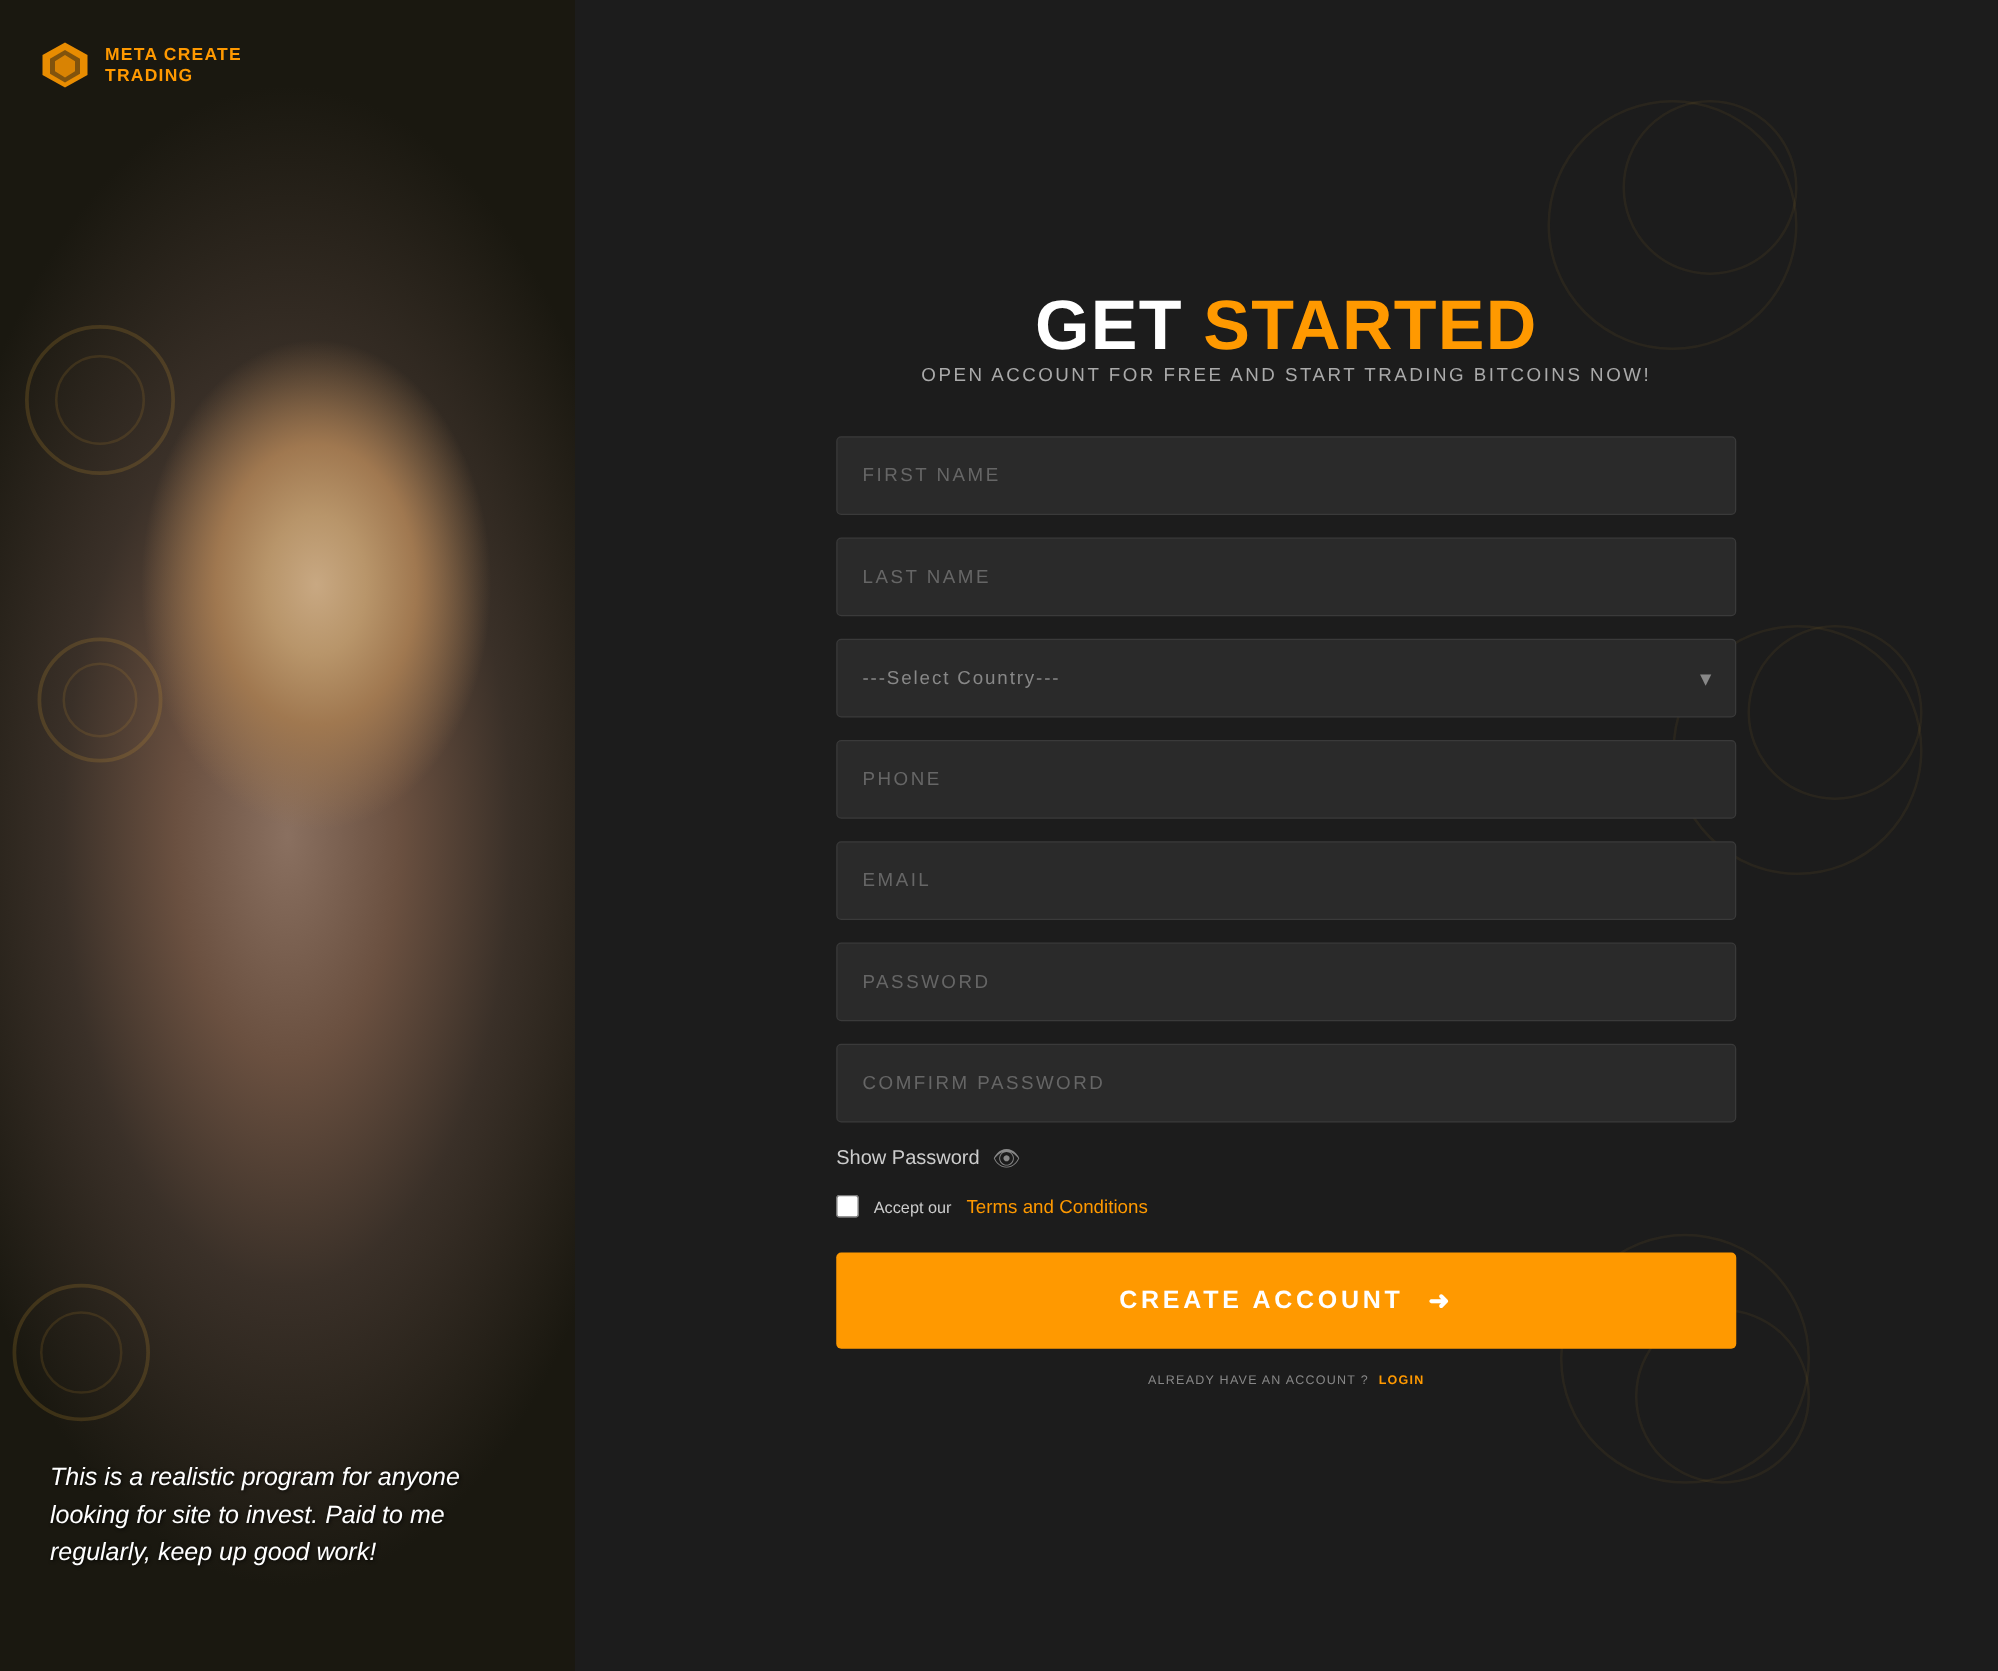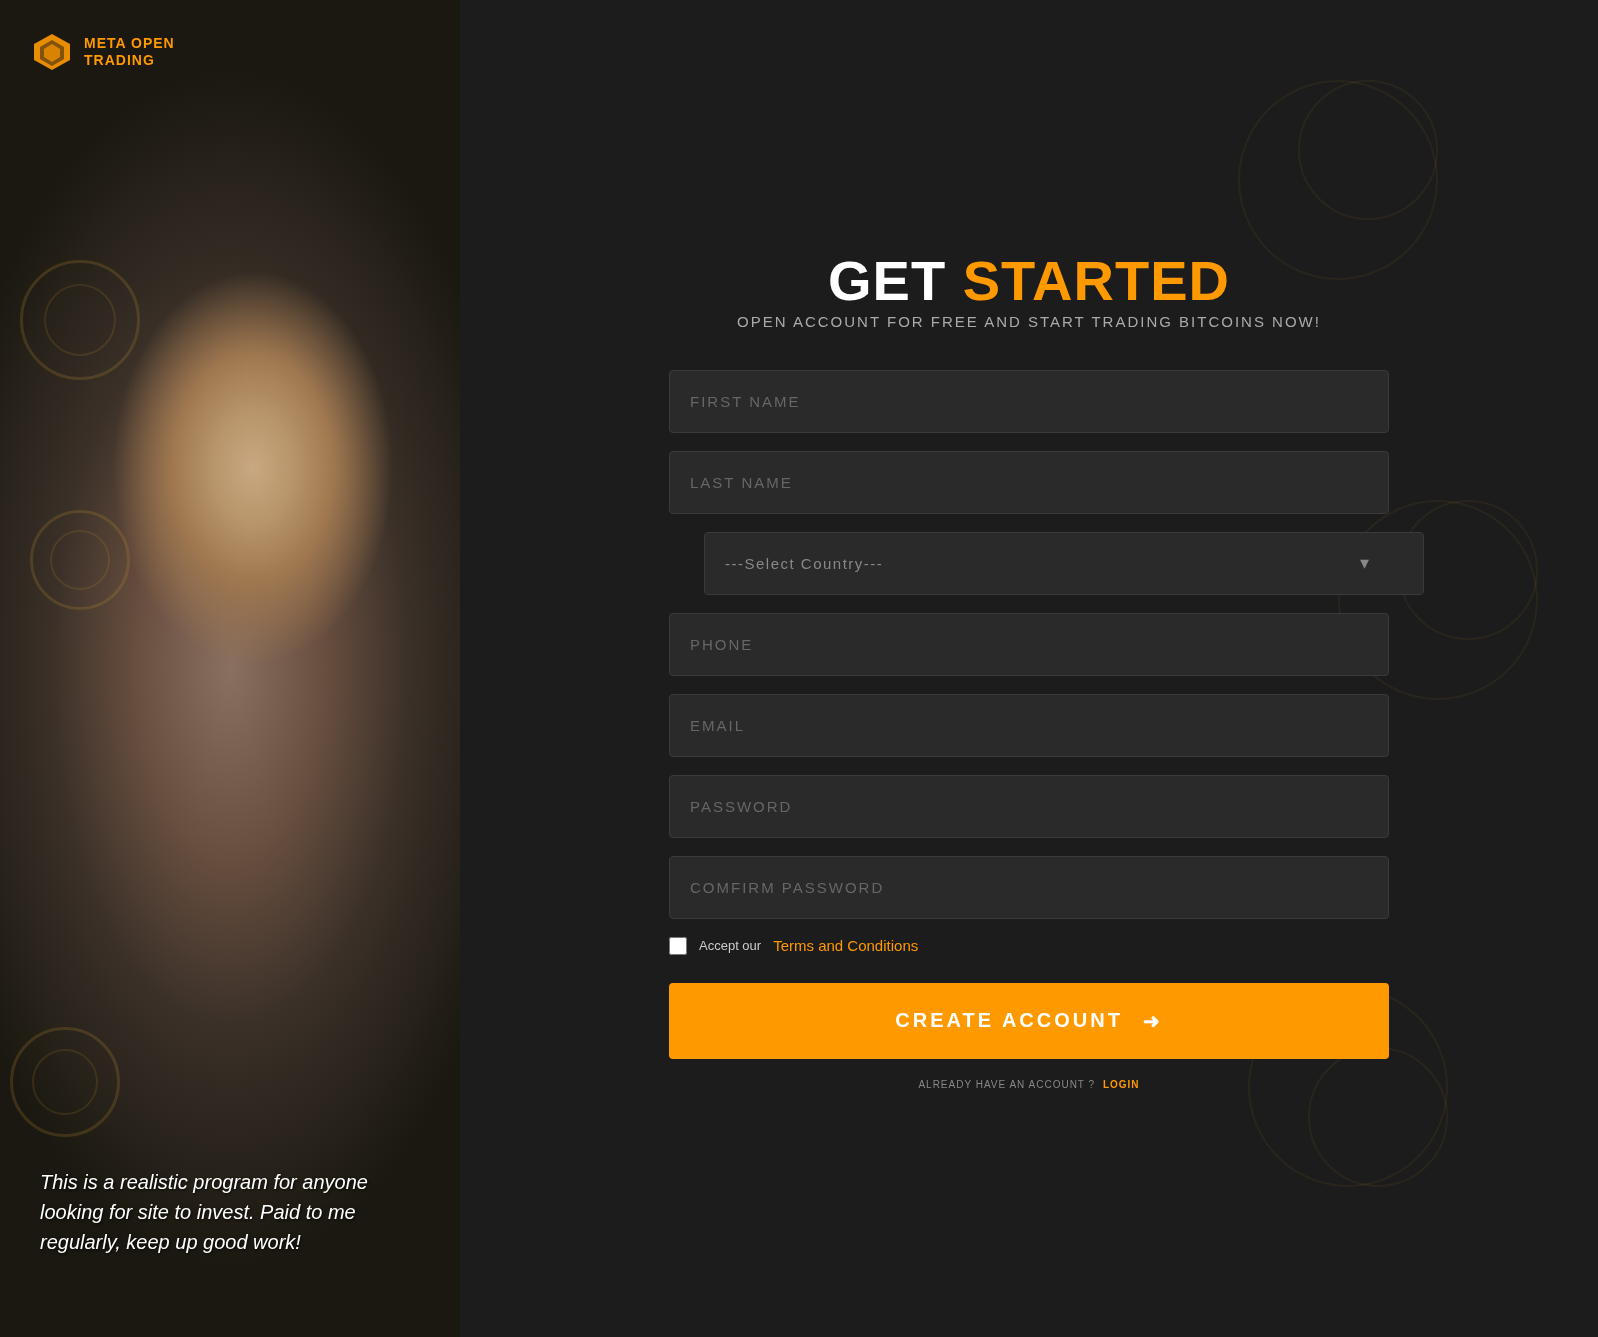--- a/index.html
+++ b/index.html
@@ -313,7 +313,7 @@
       <polygon points="22,14 30,19 30,27 22,32 14,27 14,19" fill="#ff9900" opacity="0.7"></polygon>
     </svg>
     <div class="logo-text">
-      <span class="logo-title">META OPEN</span>
+      <span class="logo-title">META CREATE</span>
       <span class="logo-title">TRADING</span>
     </div>
   </div>

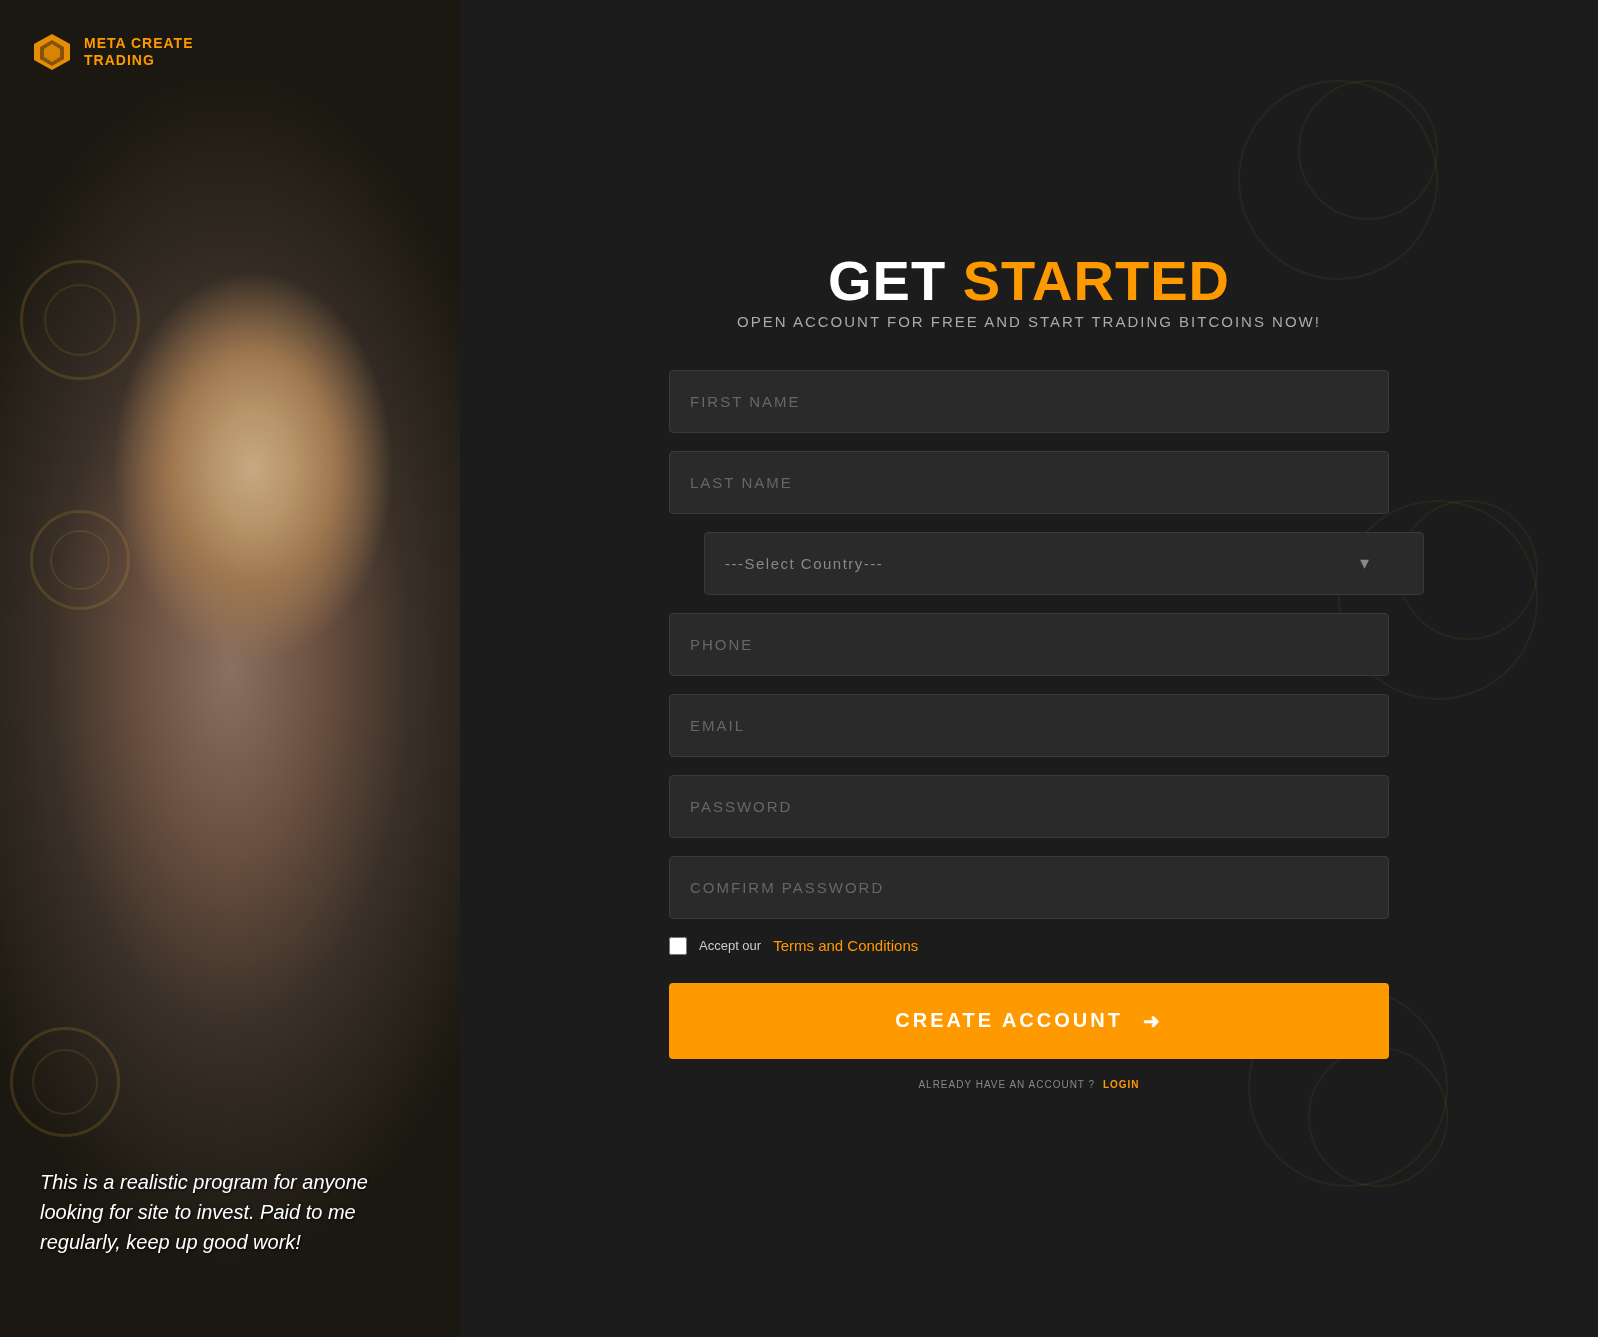--- a/index.html
+++ b/index.html
@@ -196,7 +196,6 @@
       appearance: none;
       cursor: pointer;
       position: relative;
-      margin-left: 35px;
     }
 
     .select-wrapper {

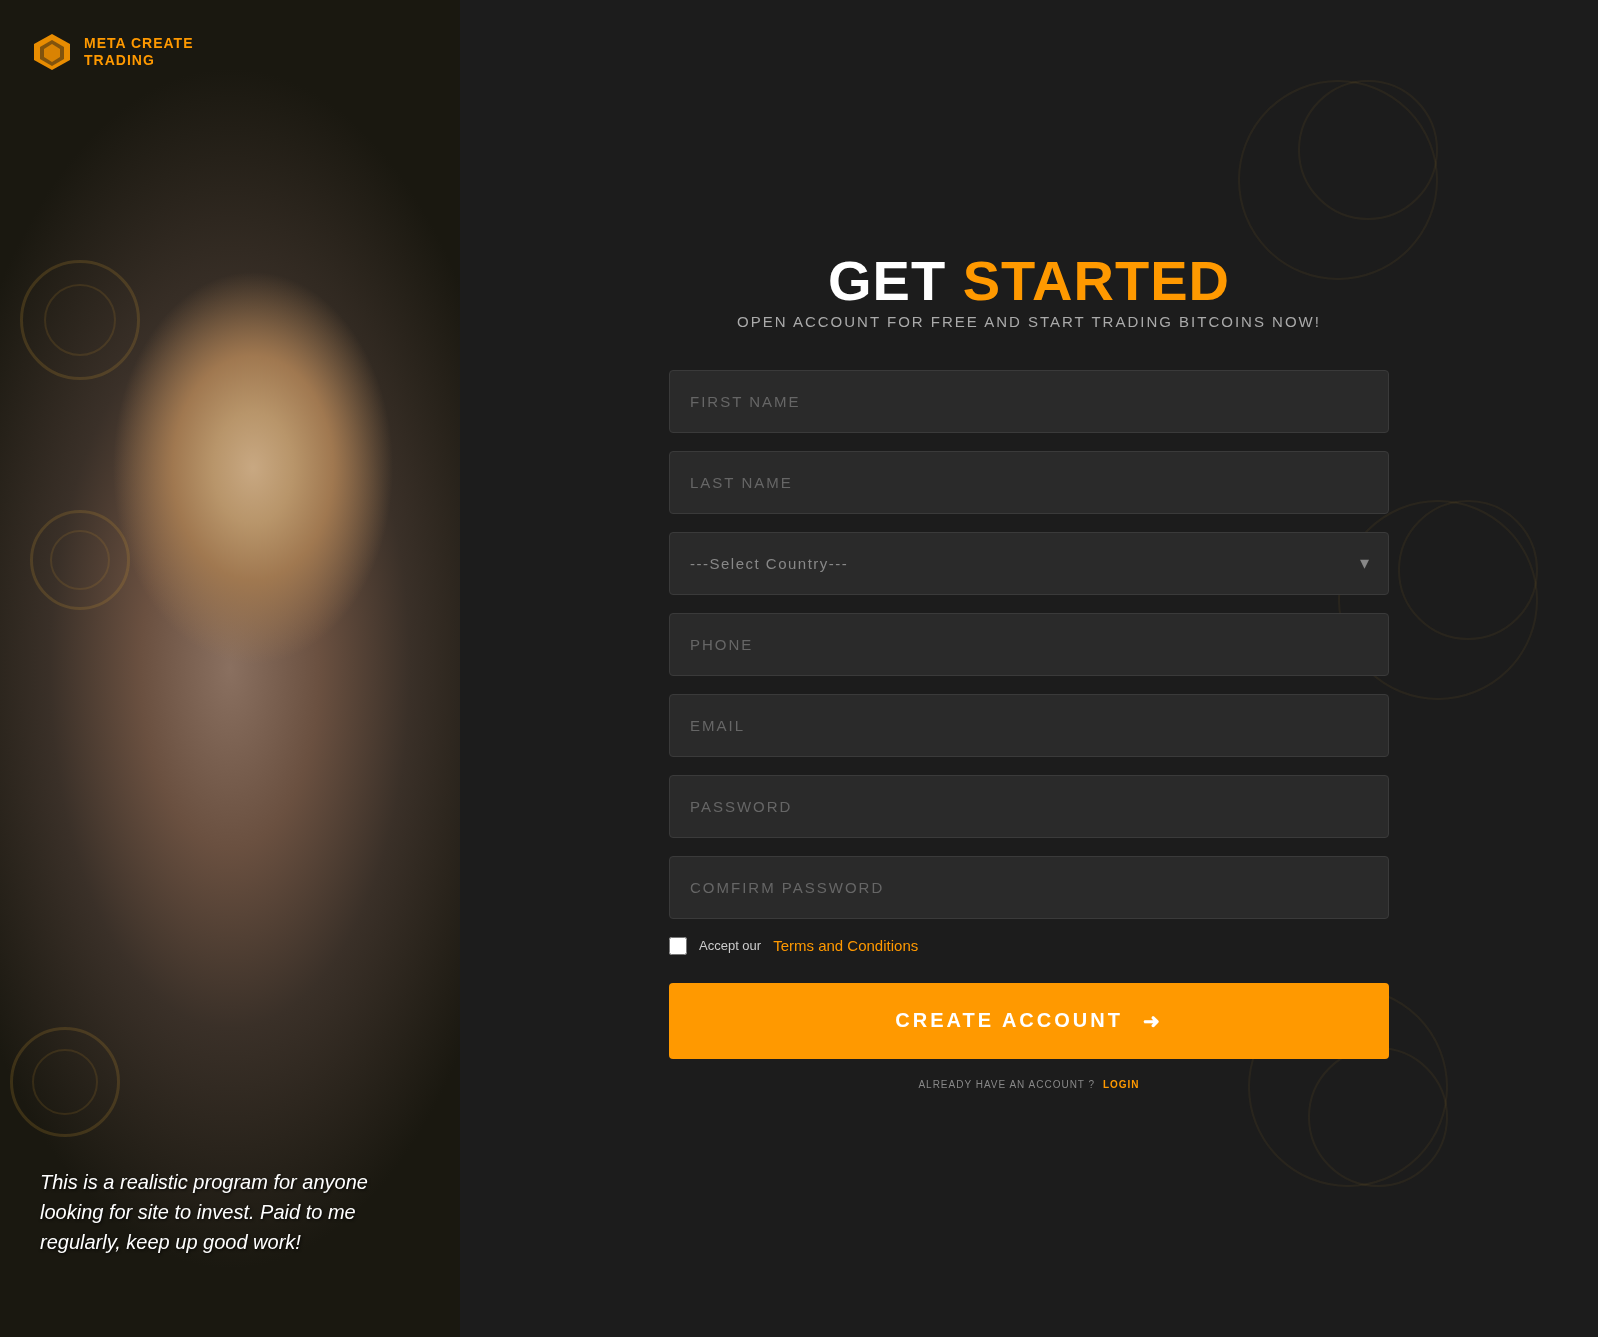--- a/index.html
+++ b/index.html
@@ -375,6 +375,10 @@
       <input type="password" class="form-input" placeholder="COMFIRM PASSWORD" style="">
     </div>
 
+    <div class="show-password-row">
+      <span class="show-password-label">Show Password</span>
+      <span class="eye-icon">👁</span>
+    </div>
 
     <div class="accept-row">
       <input type="checkbox" class="accept-checkbox" style="">

